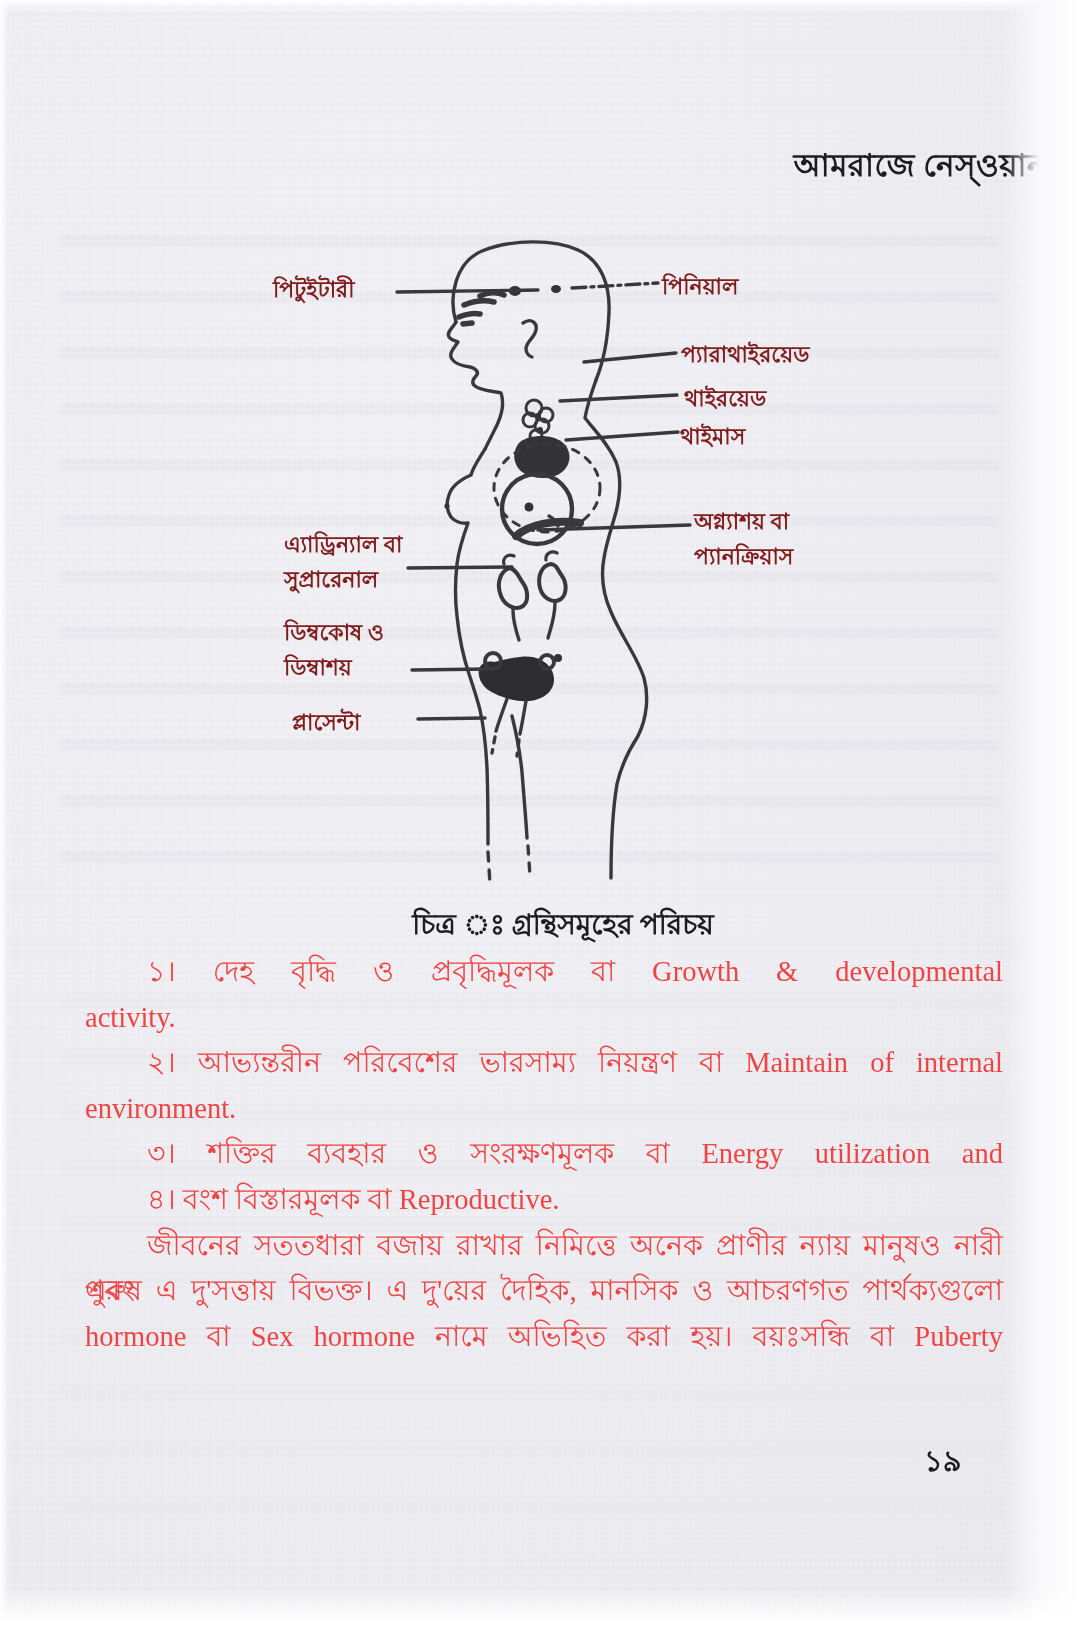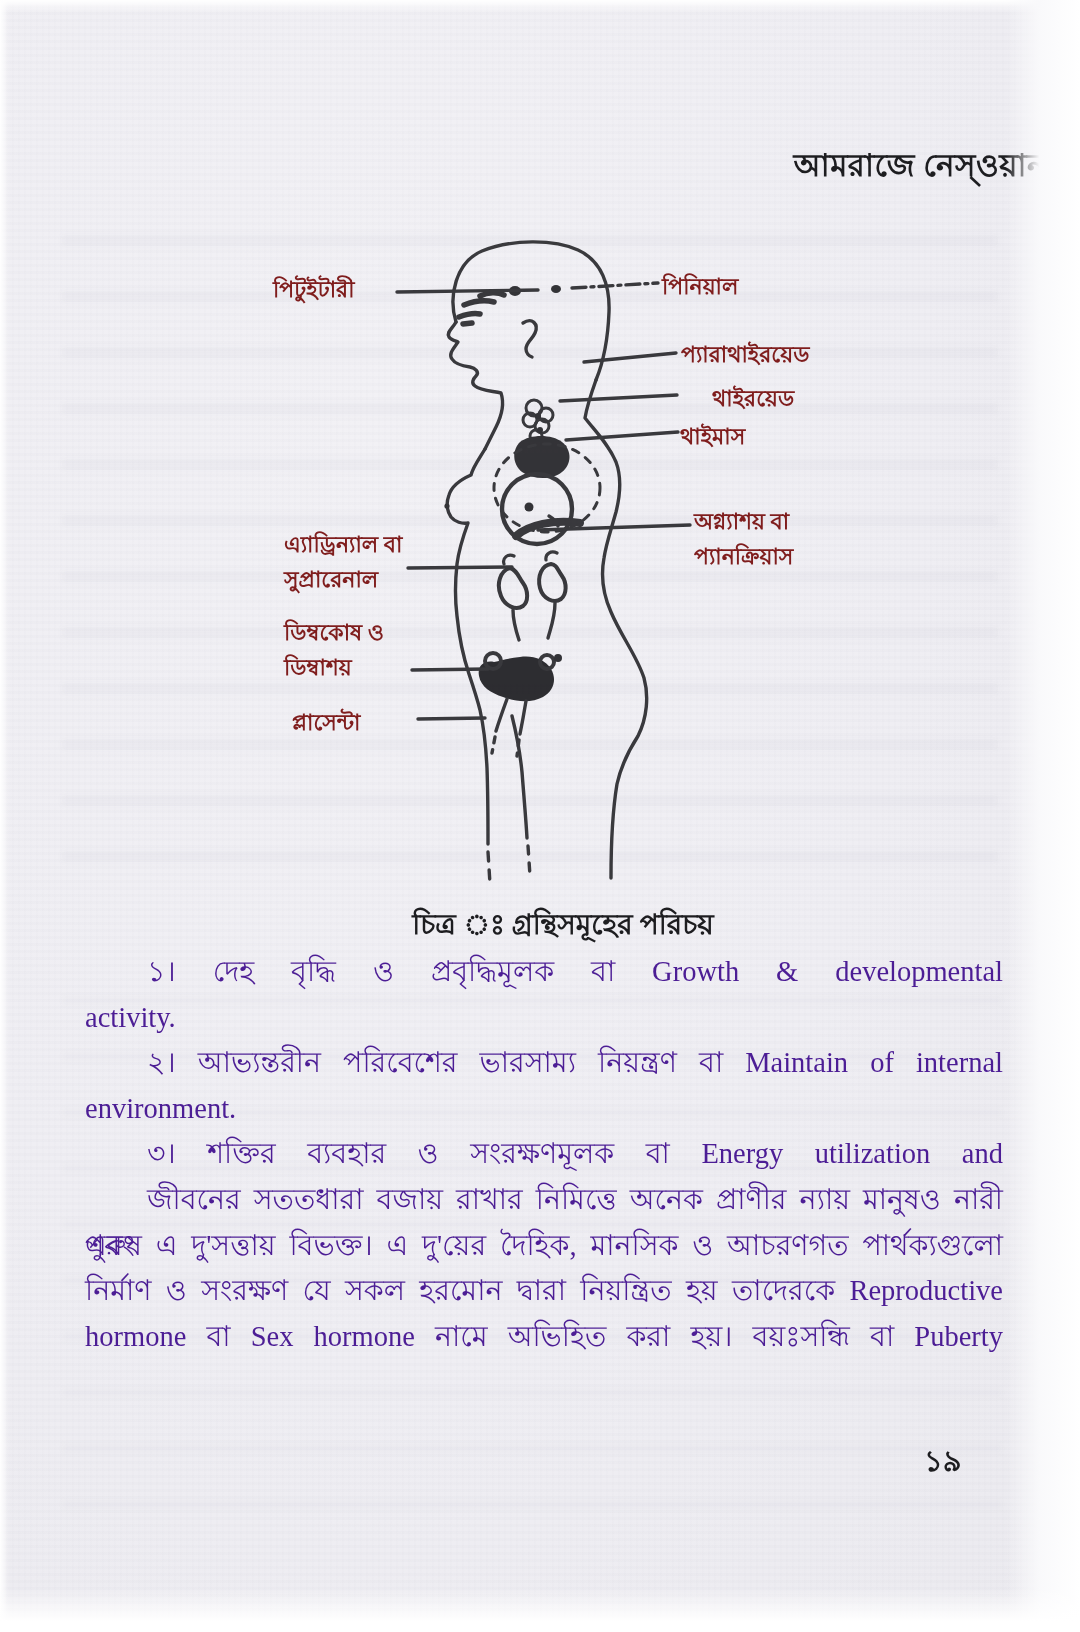--- a/index.html
+++ b/index.html
@@ -38,7 +38,7 @@
   .lab-pituitary{left:213px;top:62px;}
   .lab-pineal{left:602px;top:59px;}
   .lab-parathyroid{left:621px;top:127px;}
-  .lab-thyroid{left:624px;top:171px;margin-left:28px;}
+  .lab-thyroid{left:624px;top:171px;}
   .lab-thymus{left:620px;top:209px;}
   .lab-pancreas{left:634px;top:294px;}
   .lab-adrenal{left:224px;top:317px;}

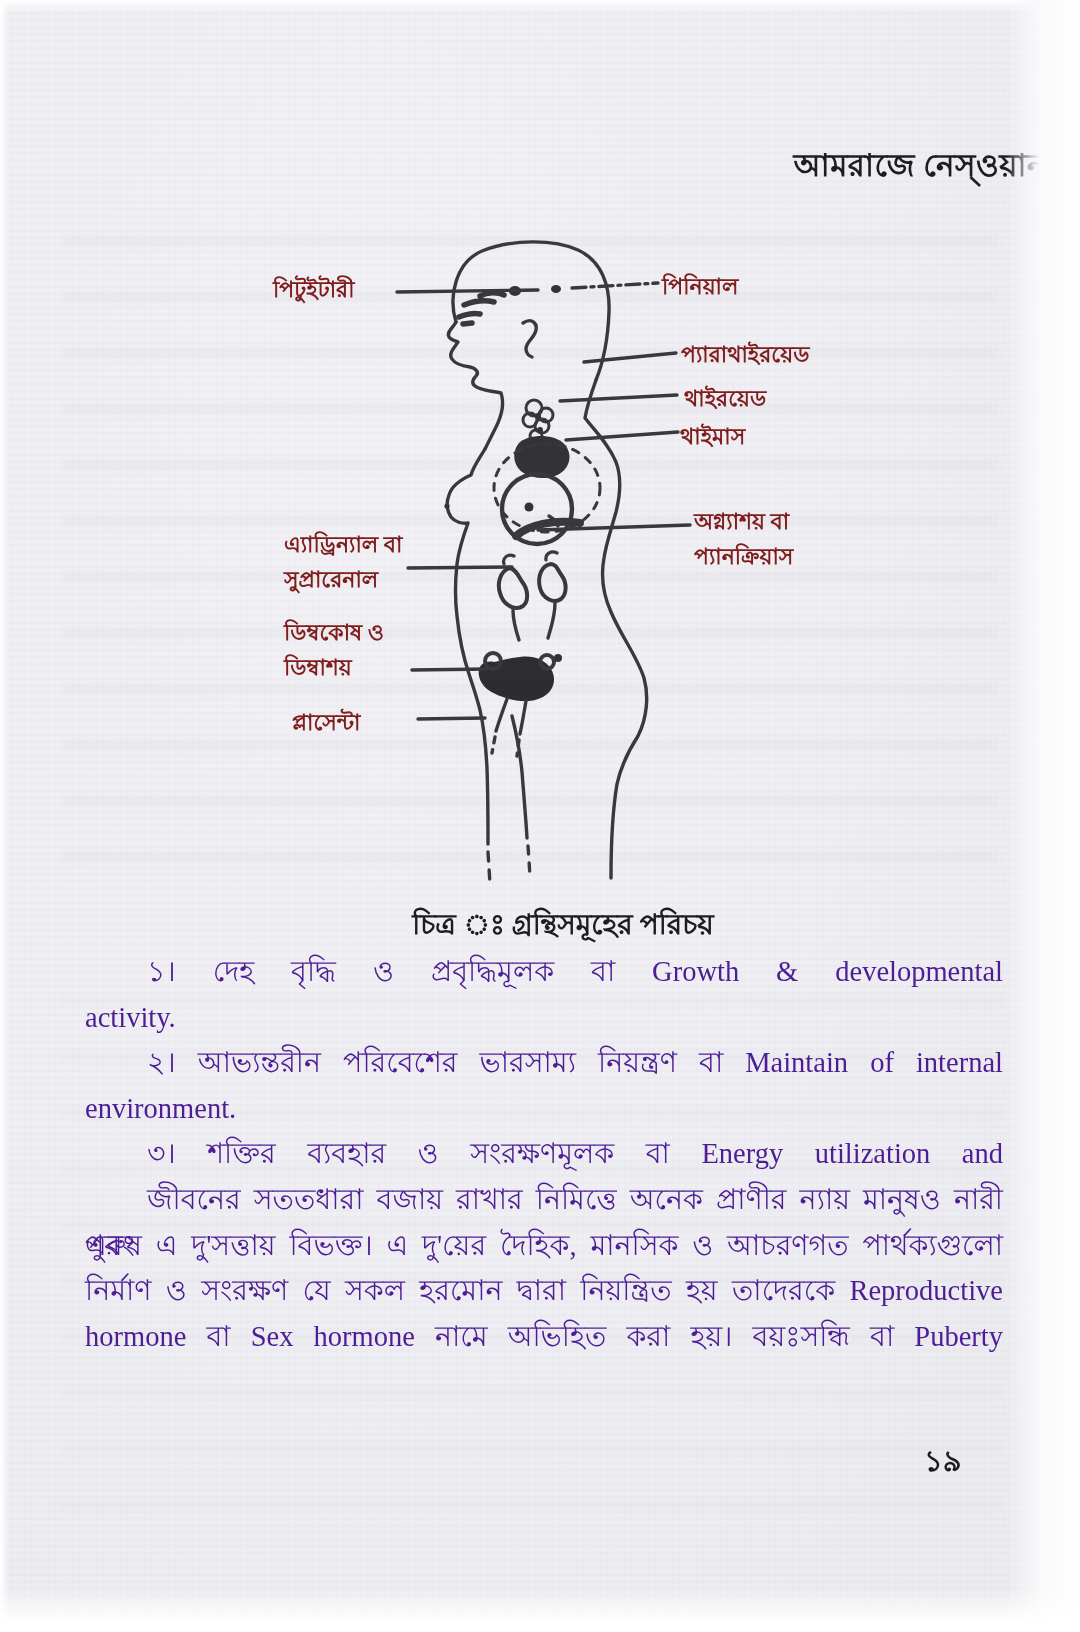--- a/index.html
+++ b/index.html
@@ -51,7 +51,7 @@
   }
   .bodytext{
     position:absolute;left:85px;top:949px;width:918px;
-    font-size:28.5px;font-weight:500;color:#4c1d95;
+    font-size:28.5px;font-weight:500;color:#ef4444;
   }
   .tline{height:45.6px;line-height:45.6px;overflow:visible;}
   .just{text-align:justify;text-align-last:justify;}

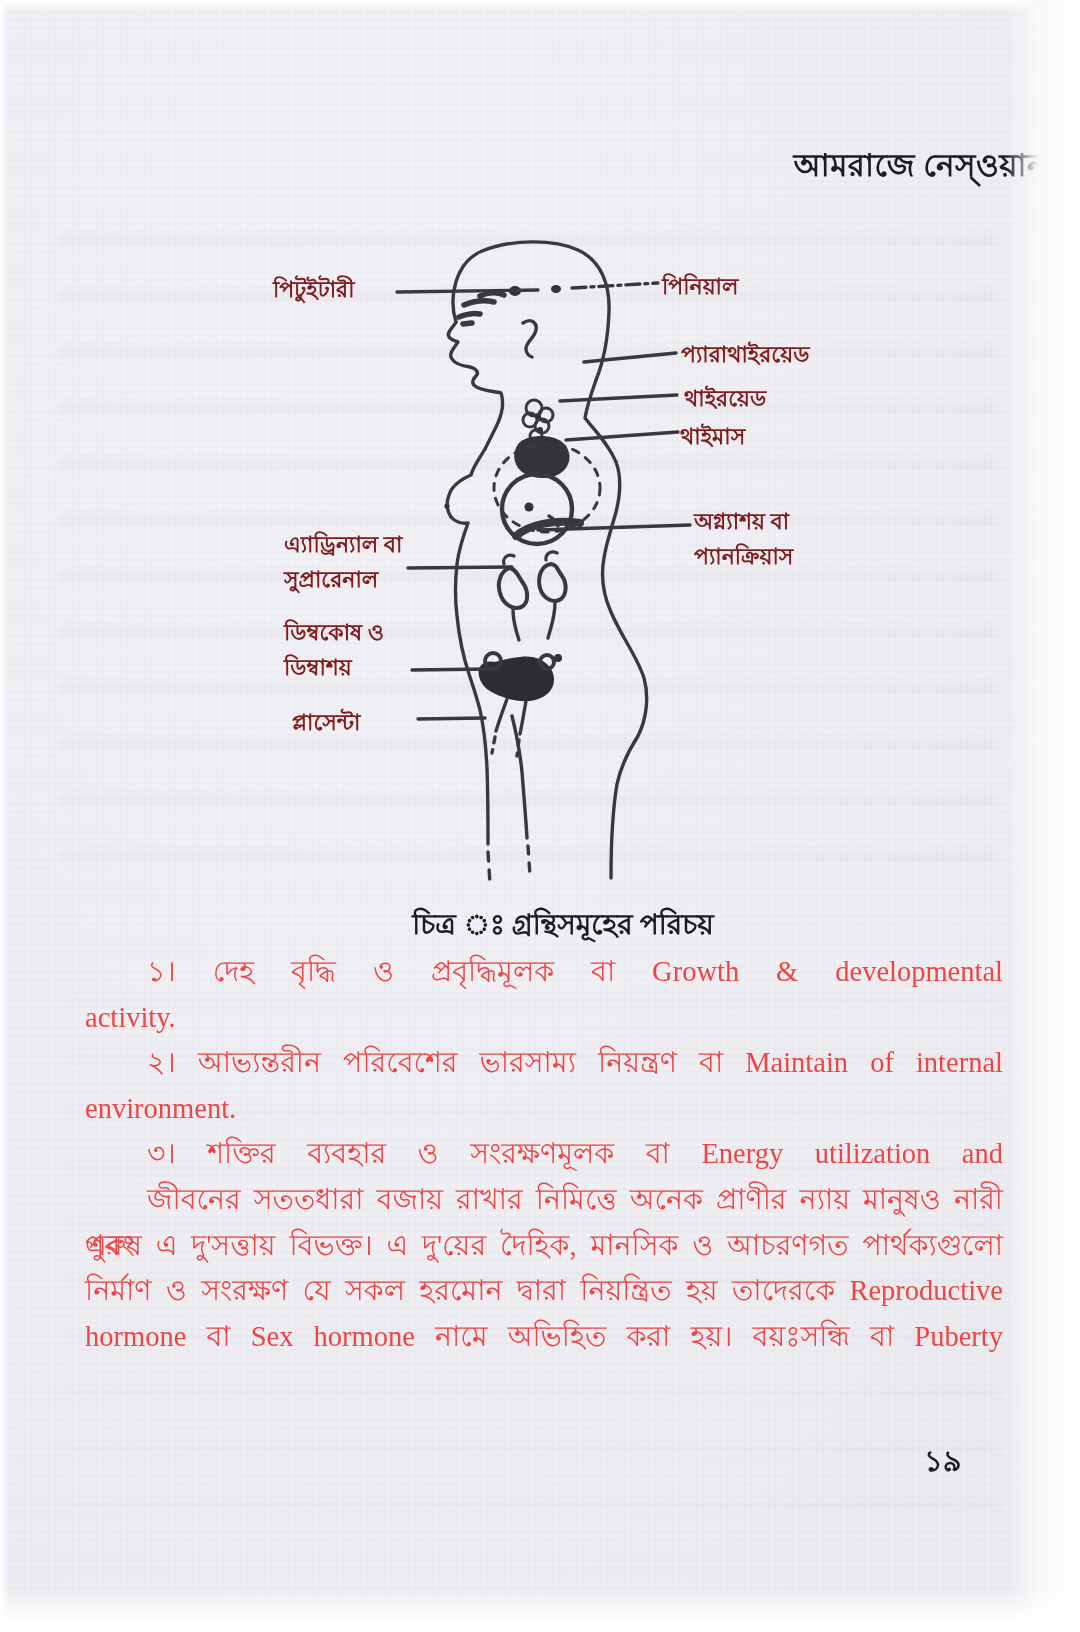--- a/index.html
+++ b/index.html
@@ -159,6 +159,7 @@
   <div class="tline ind just">২। আভ্যন্তরীন পরিবেশের ভারসাম্য নিয়ন্ত্রণ বা Maintain of internal</div>
   <div class="tline">environment.</div>
   <div class="tline ind just">৩। শক্তির ব্যবহার ও সংরক্ষণমূলক বা Energy utilization and</div>
+  <div class="tline ind">৪। বংশ বিস্তারমূলক বা Reproductive.</div>
   <div class="tline ind just">জীবনের সততধারা বজায় রাখার নিমিত্তে অনেক প্রাণীর ন্যায় মানুষও নারী এবং</div>
   <div class="tline just">পুরুষ এ দু'সত্তায় বিভক্ত। এ দু'য়ের দৈহিক, মানসিক ও আচরণগত পার্থক্যগুলো</div>
   <div class="tline just">নির্মাণ ও সংরক্ষণ যে সকল হরমোন দ্বারা নিয়ন্ত্রিত হয় তাদেরকে Reproductive</div>

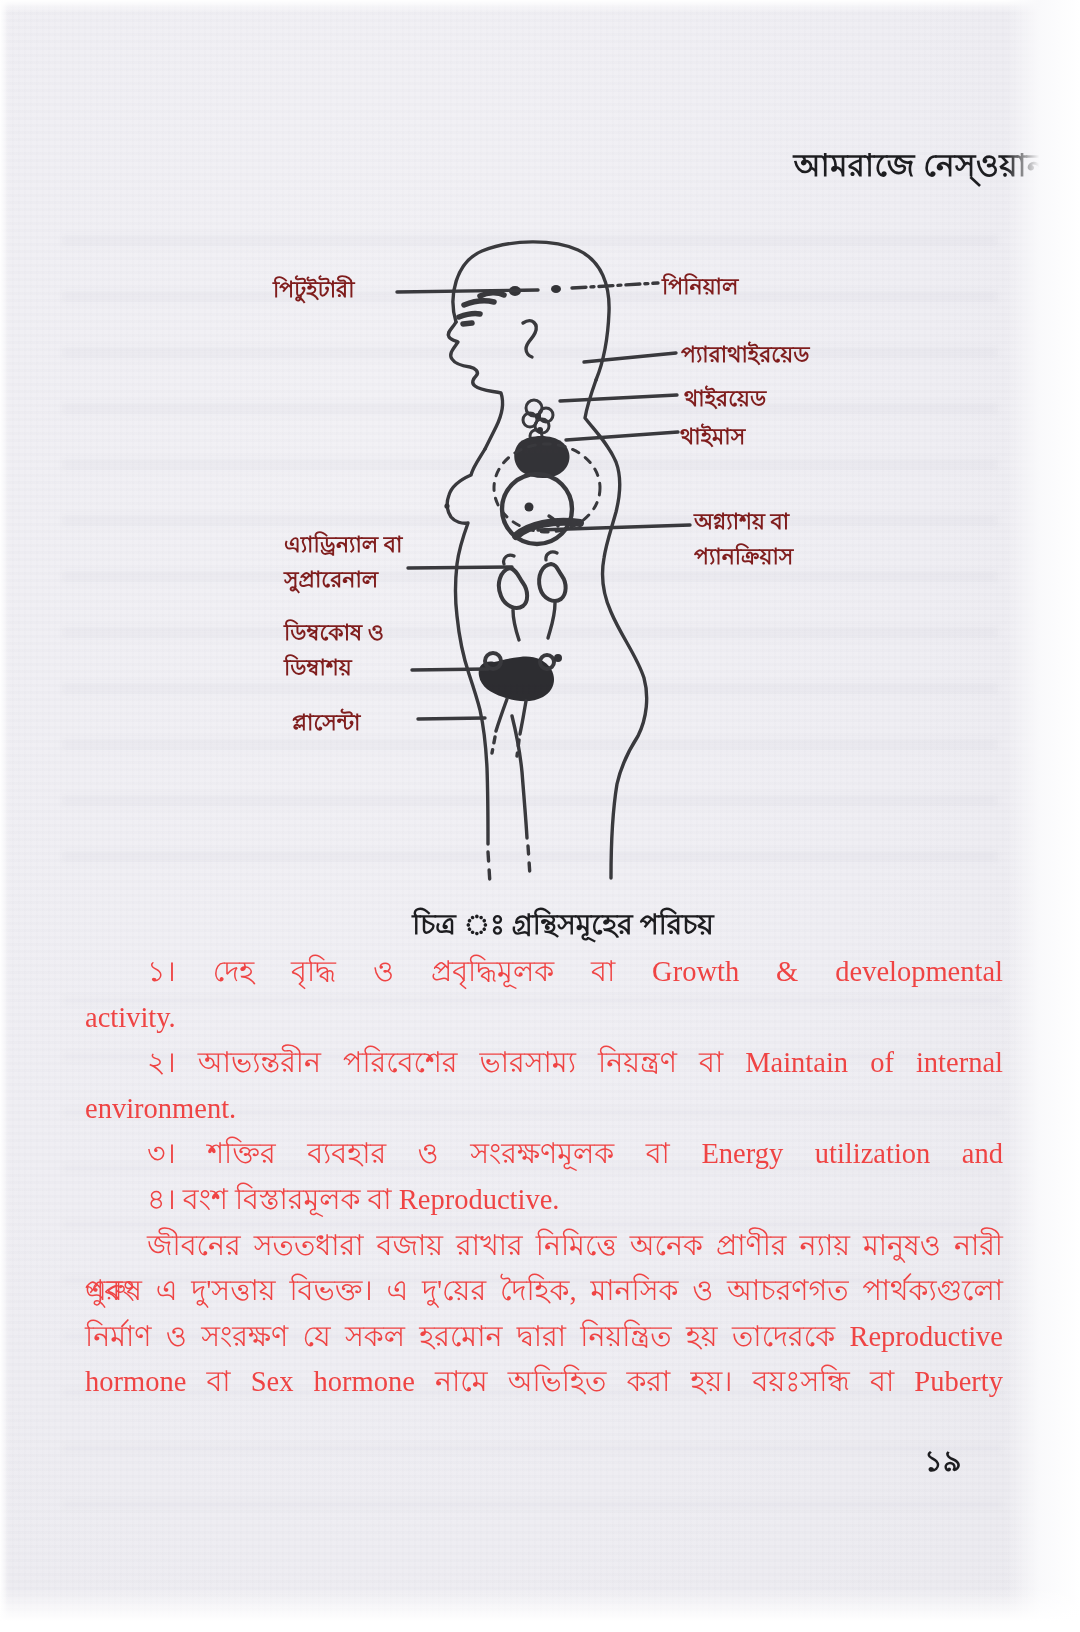--- a/index.html
+++ b/index.html
@@ -162,7 +162,6 @@
   <div class="tline ind">৪। বংশ বিস্তারমূলক বা Reproductive.</div>
   <div class="tline ind just">জীবনের সততধারা বজায় রাখার নিমিত্তে অনেক প্রাণীর ন্যায় মানুষও নারী এবং</div>
   <div class="tline just">পুরুষ এ দু'সত্তায় বিভক্ত। এ দু'য়ের দৈহিক, মানসিক ও আচরণগত পার্থক্যগুলো</div>
-  <div class="tline just">নির্মাণ ও সংরক্ষণ যে সকল হরমোন দ্বারা নিয়ন্ত্রিত হয় তাদেরকে Reproductive</div>
   <div class="tline just">hormone বা Sex hormone নামে অভিহিত করা হয়। বয়ঃসন্ধি বা Puberty</div>
 </div>
 

